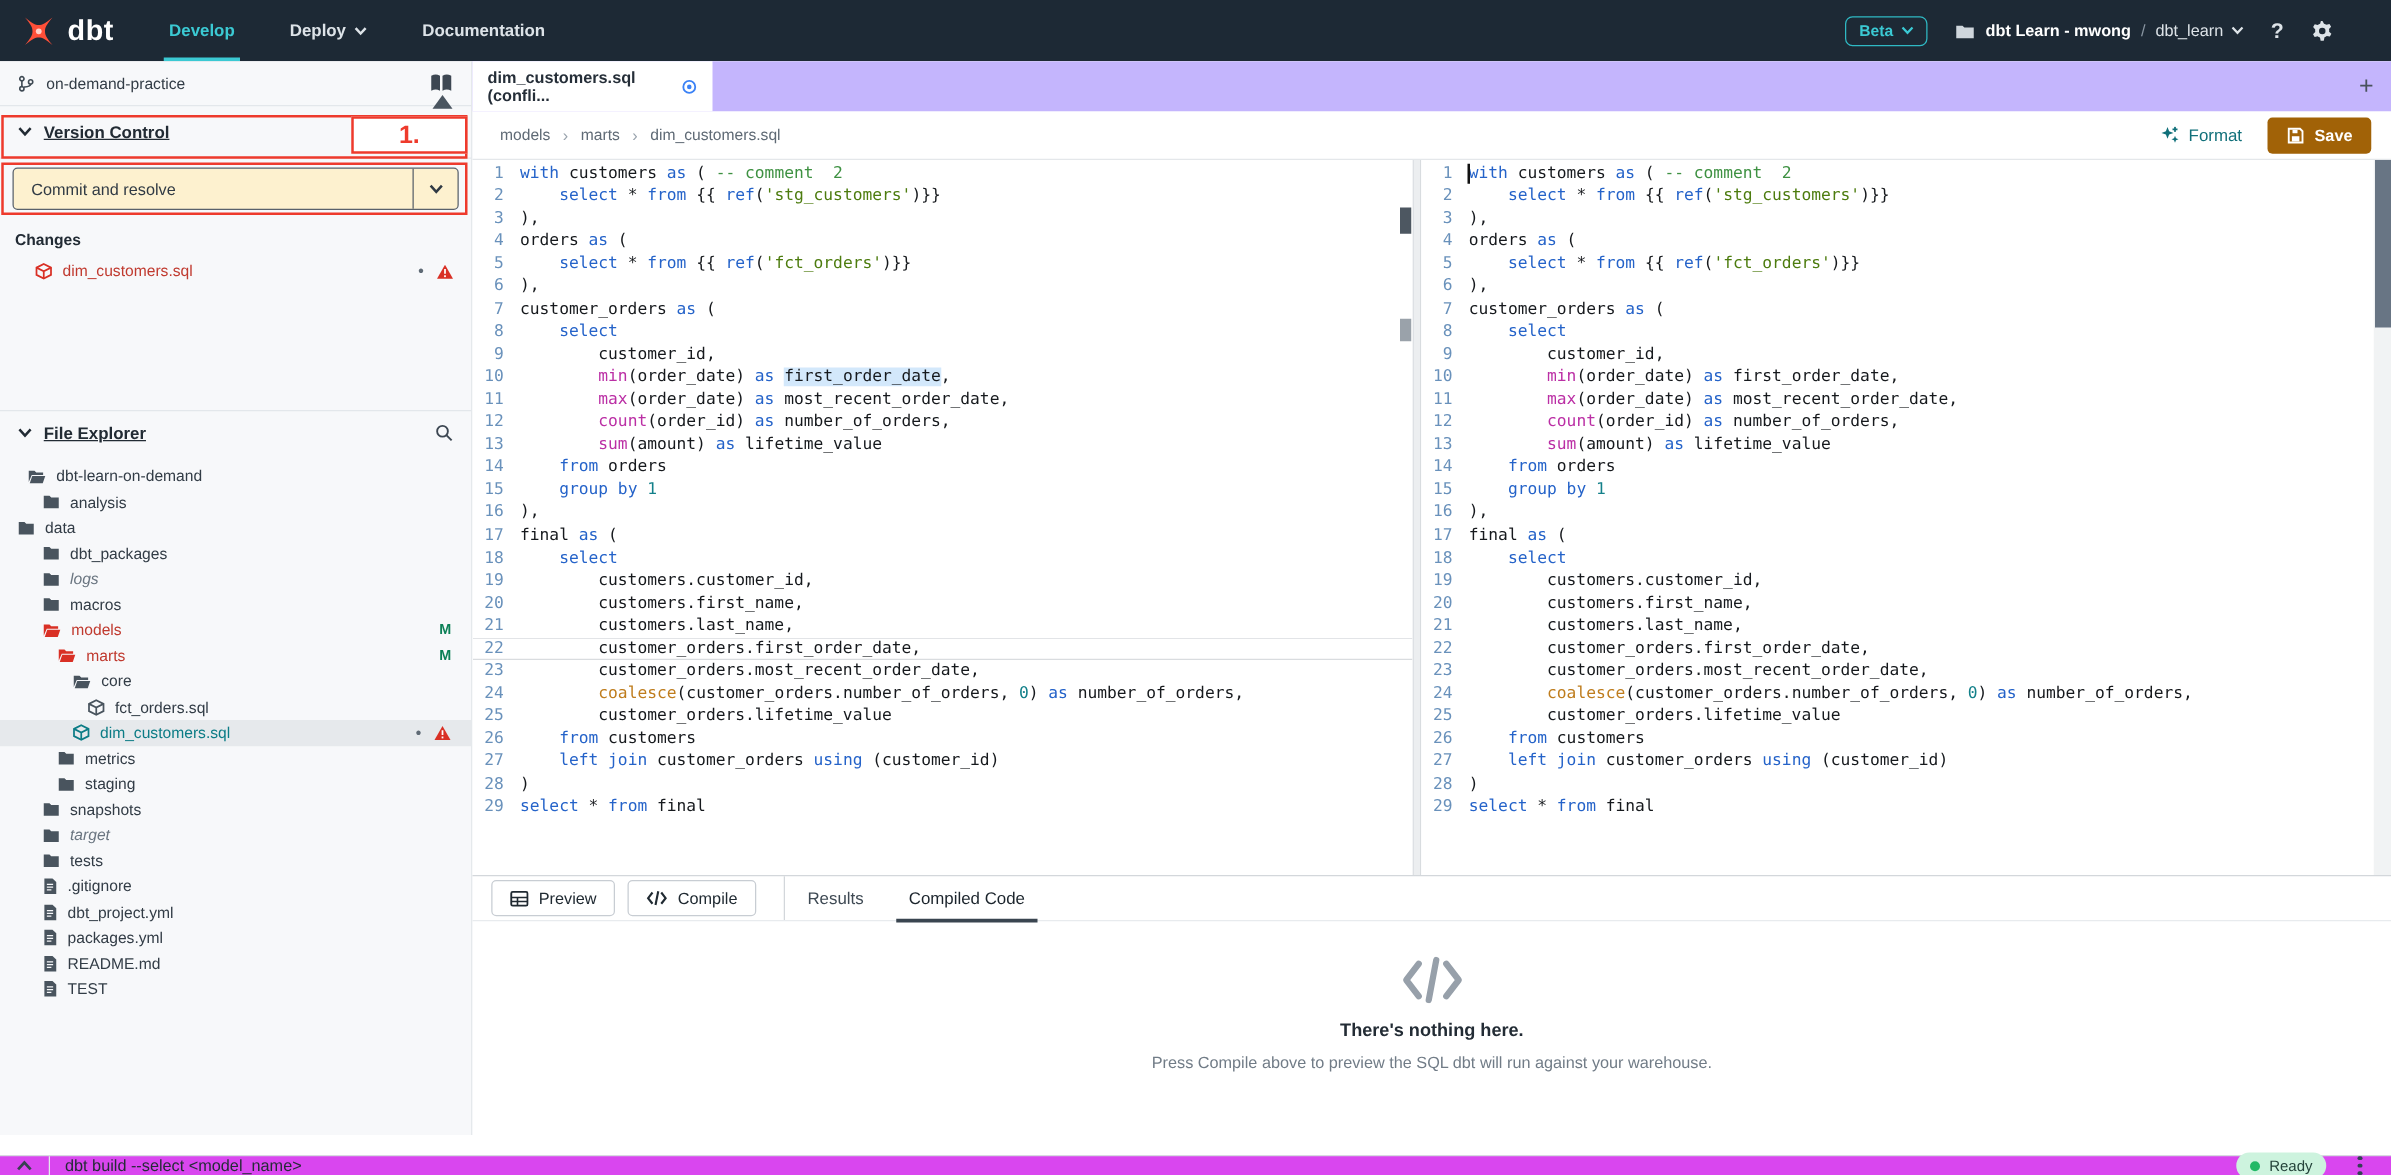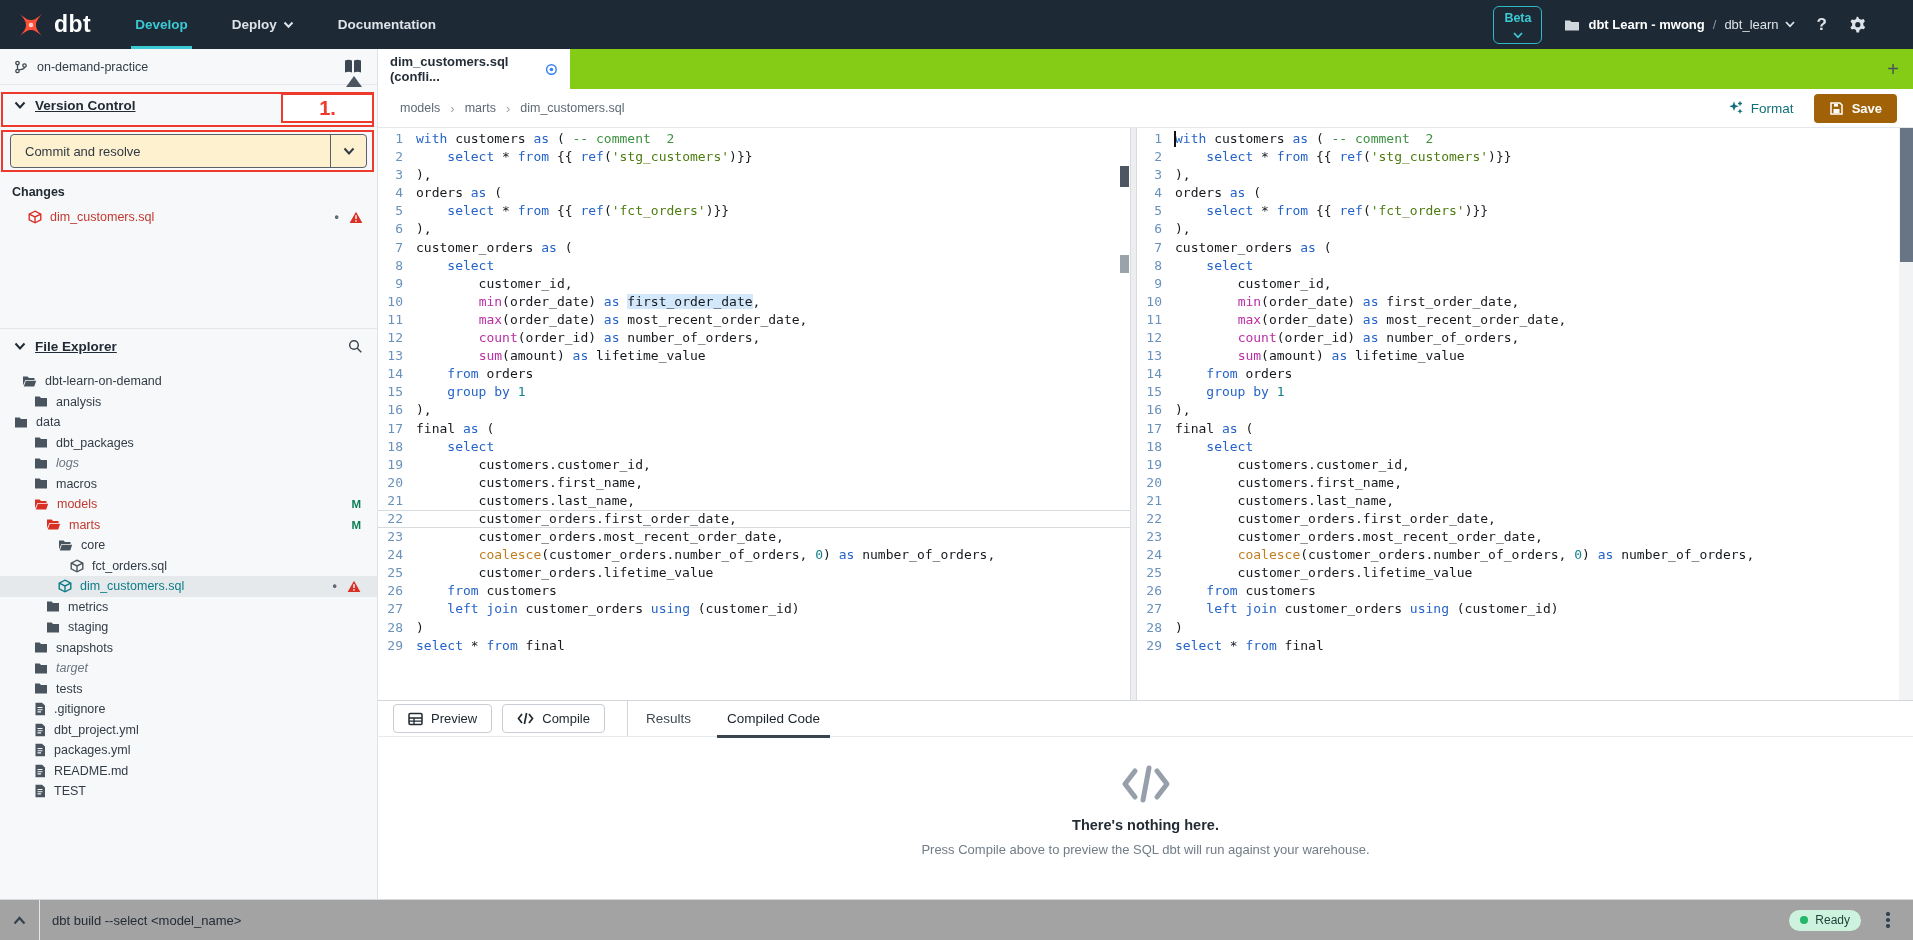--- a/index.html
+++ b/index.html
@@ -15,7 +15,7 @@
   .nav-item.active { color:#3bc9d3; }
   .nav-item.active::after { content:""; position:absolute; left:-4px; right:-4px; bottom:0; height:3px; background:#3bc9d3; }
   .topnav-right { margin-left:auto; display:flex; align-items:center; gap:22px; }
-  .beta-btn { border:1.5px solid #2fb9c4; color:#3bc9d3; font-weight:bold; font-size:12.5px; border-radius:6px; padding:4px 10px; display:flex; align-items:center; gap:7px; cursor:pointer;flex-direction:column; }
+  .beta-btn { border:1.5px solid #2fb9c4; color:#3bc9d3; font-weight:bold; font-size:12.5px; border-radius:6px; padding:4px 10px; display:flex; align-items:center; gap:7px; cursor:pointer; }
   .acct { display:flex; align-items:center; gap:8px; font-size:13px; }
   .acct .name { color:#fff; font-weight:bold; }
   .acct .sep { color:#8b97a3; }

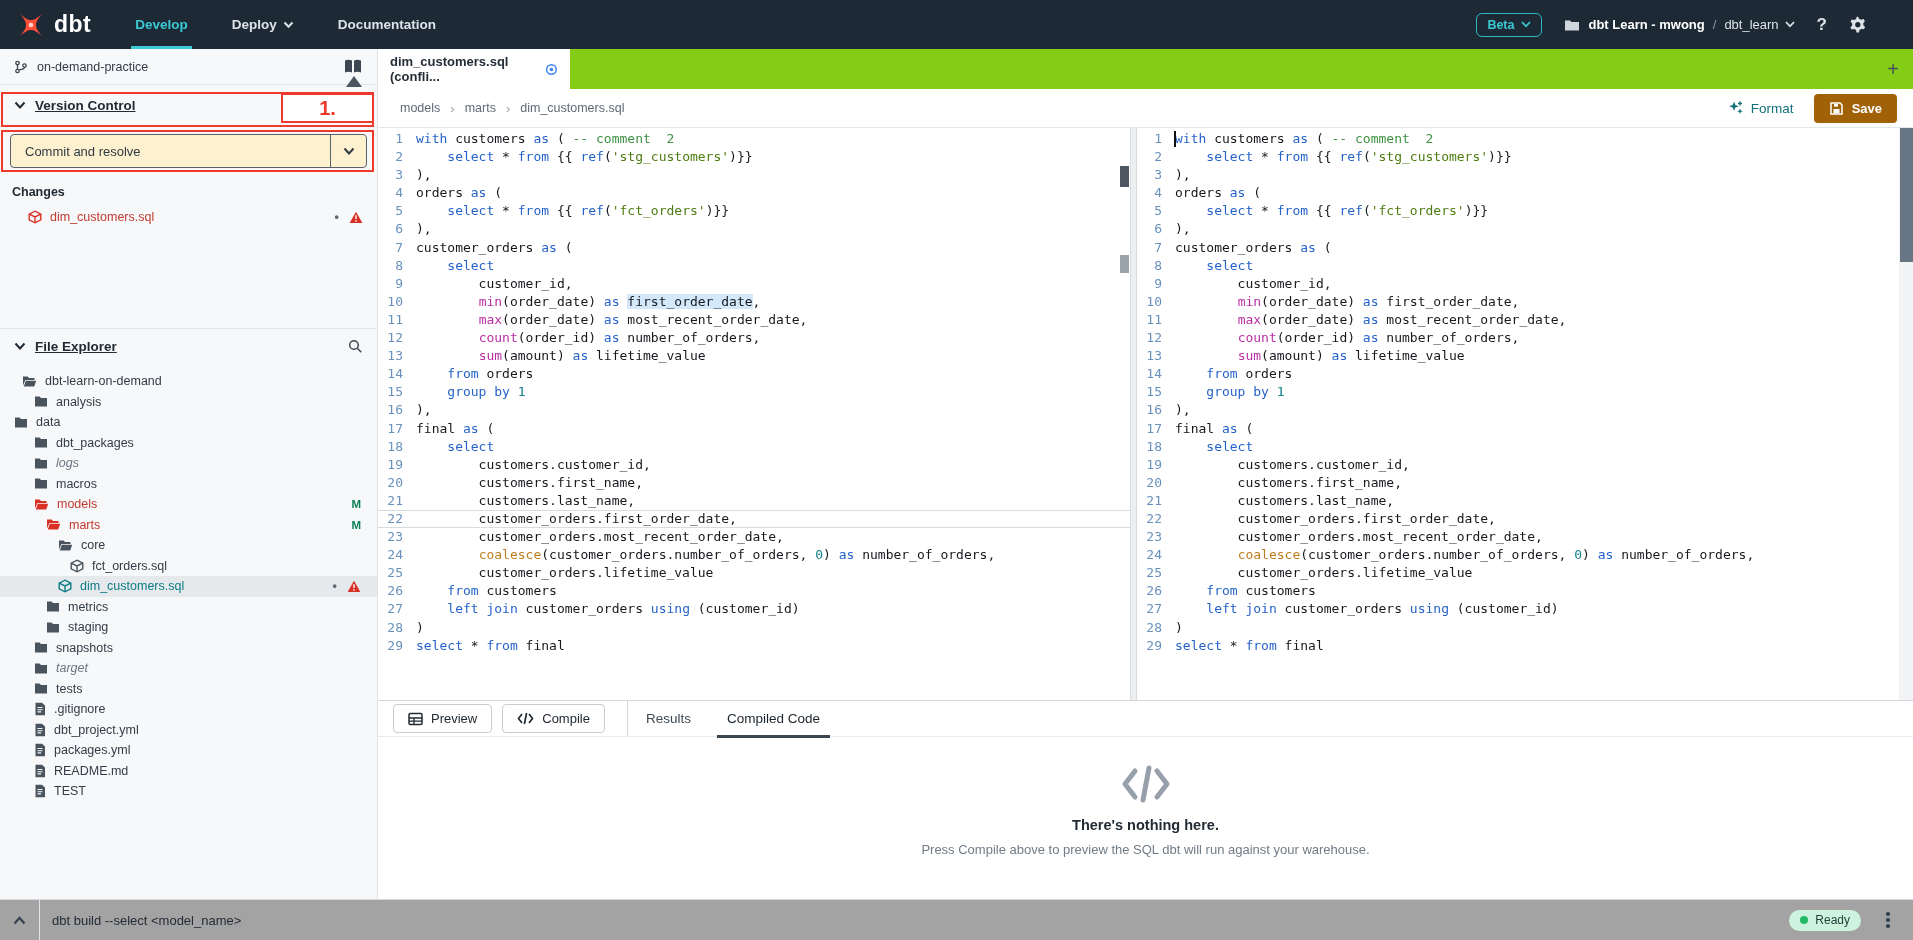--- a/index.html
+++ b/index.html
@@ -62,7 +62,7 @@
 
   
   .editor-col { flex:1; display:flex; flex-direction:column; background:#fff; min-width:0; }
-  .tabstrip { height:40px; background:#84cc16; display:flex; align-items:stretch; }
+  .tabstrip { height:40px; background:#c4b5fd; display:flex; align-items:stretch; }
   .tab { width:192px; background:#fff; display:flex; align-items:center; gap:8px; padding:0 12px; font-size:13px; font-weight:bold; color:#252e38; cursor:pointer; }
   .tab-add { margin-left:auto; width:40px; display:flex; align-items:center; justify-content:center; font-size:20px; color:#49525c; cursor:pointer; }
   .crumb-row { height:39px; display:flex; align-items:center; padding:0 16px 0 22px; border-bottom:1px solid #e4e7ea; }

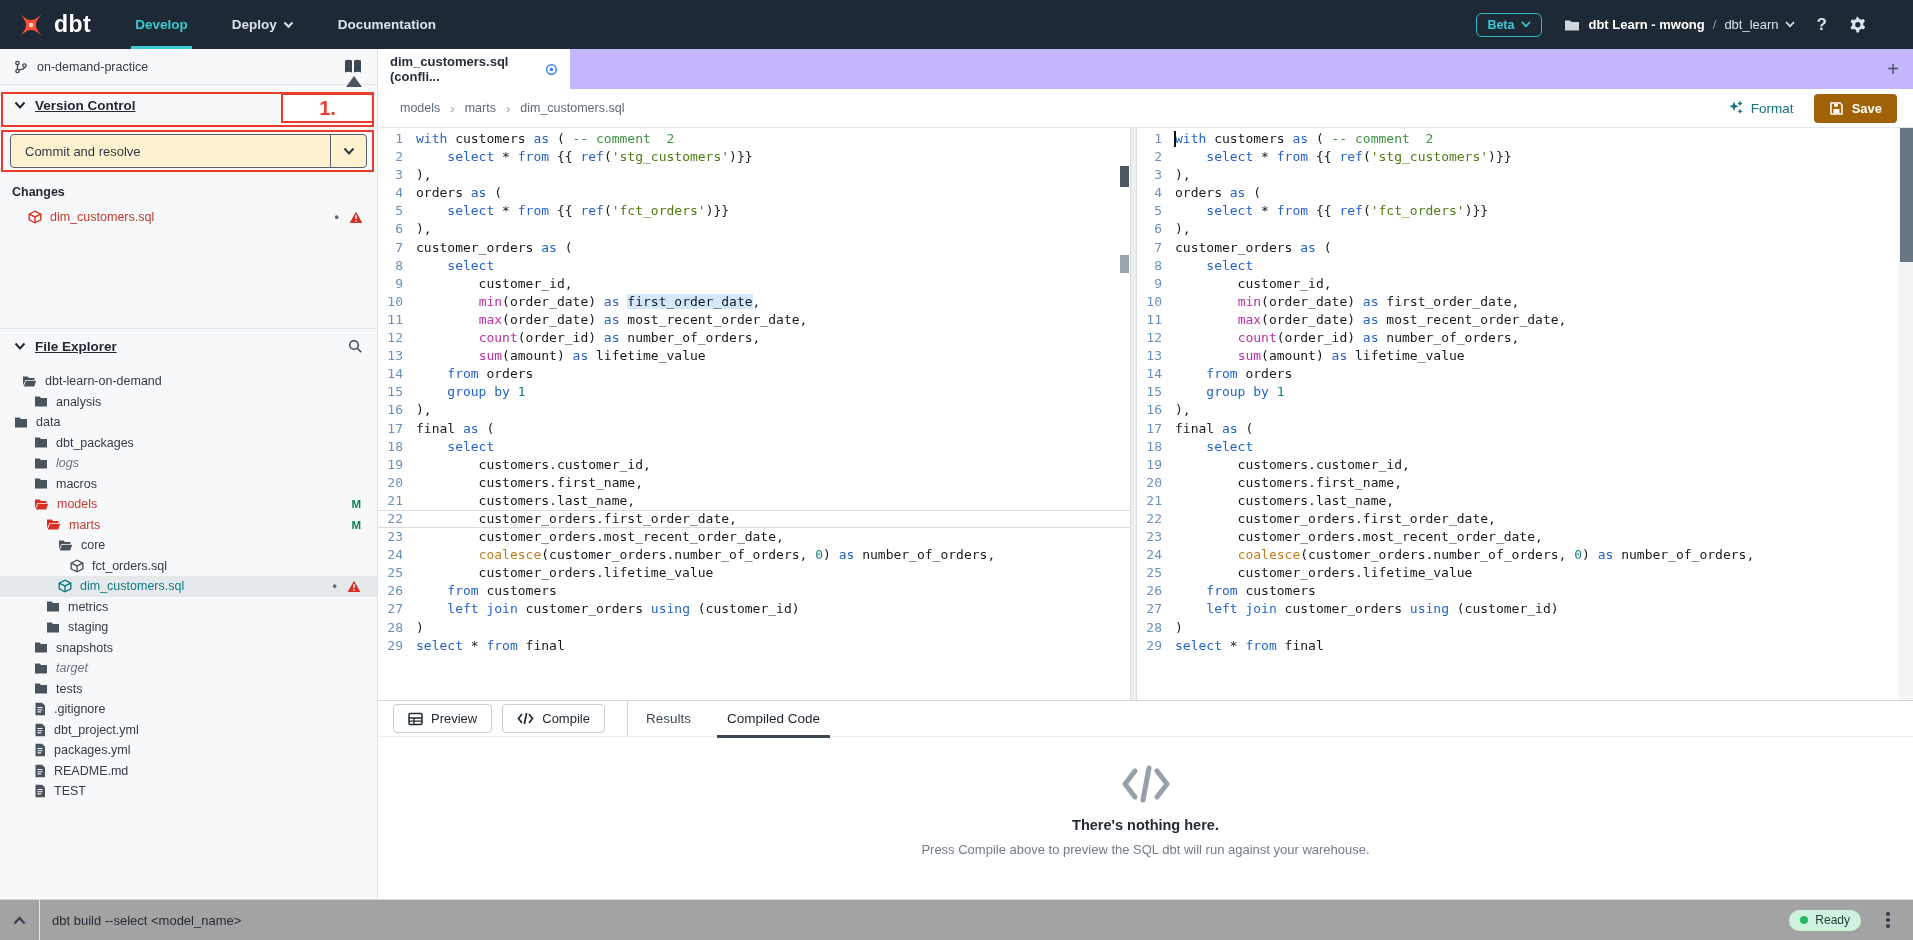--- a/index.html
+++ b/index.html
@@ -106,7 +106,7 @@
   .empty-sub { font-size:13px; color:#717c87; margin-top:9px; }
 
   
-  .statusbar { position:absolute; left:0; right:0; bottom:0; height:41px; background:#a3a3a3; border-top:1px solid #d6dadf; display:flex; align-items:center; }
+  .statusbar { position:absolute; left:0; right:0; bottom:0; height:16px; background:#d946ef; border-top:1px solid #d6dadf; display:flex; align-items:center; }
   .sb-chevron { width:40px; display:flex; align-items:center; justify-content:center; border-right:1px solid #e3e7eb; align-self:stretch; cursor:pointer; }
   .sb-cmd { margin-left:12px; font-size:13px; color:#242c36; flex:1; cursor:text; }
   .ready-pill { background:#cdf3de; border-radius:12px; height:21px; display:flex; align-items:center; gap:7px; padding:0 11px; font-size:12px; color:#24433a; margin-right:14px; }

